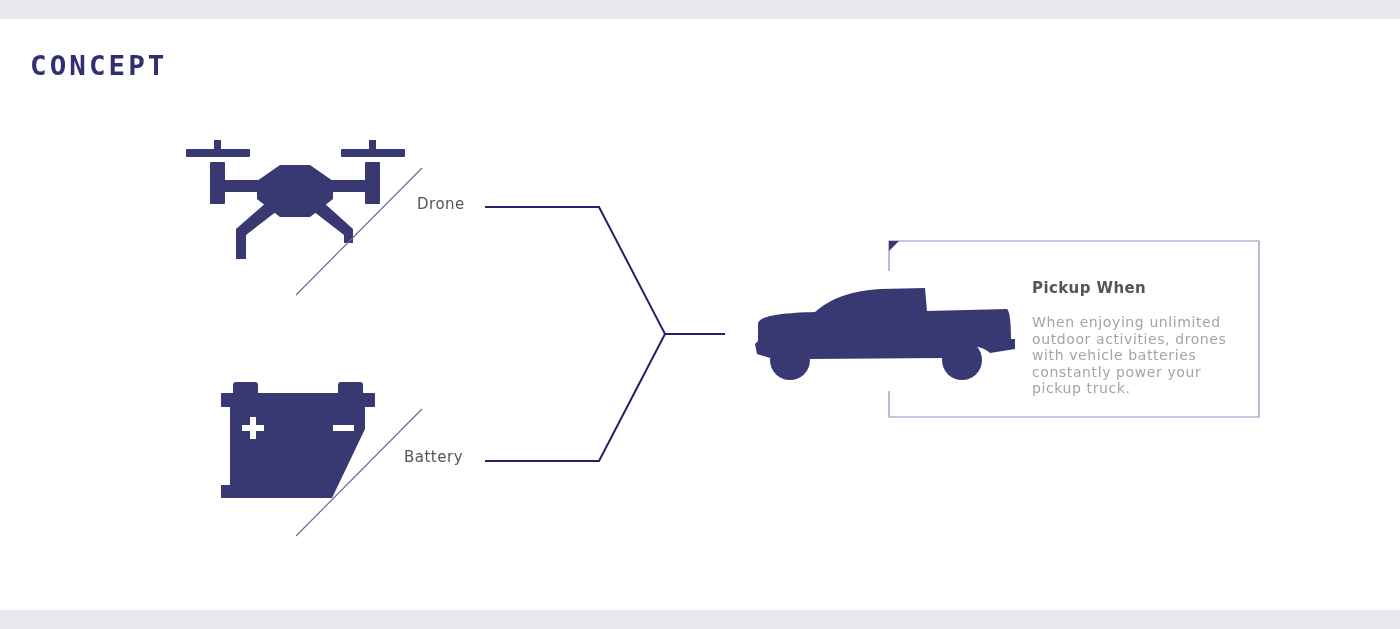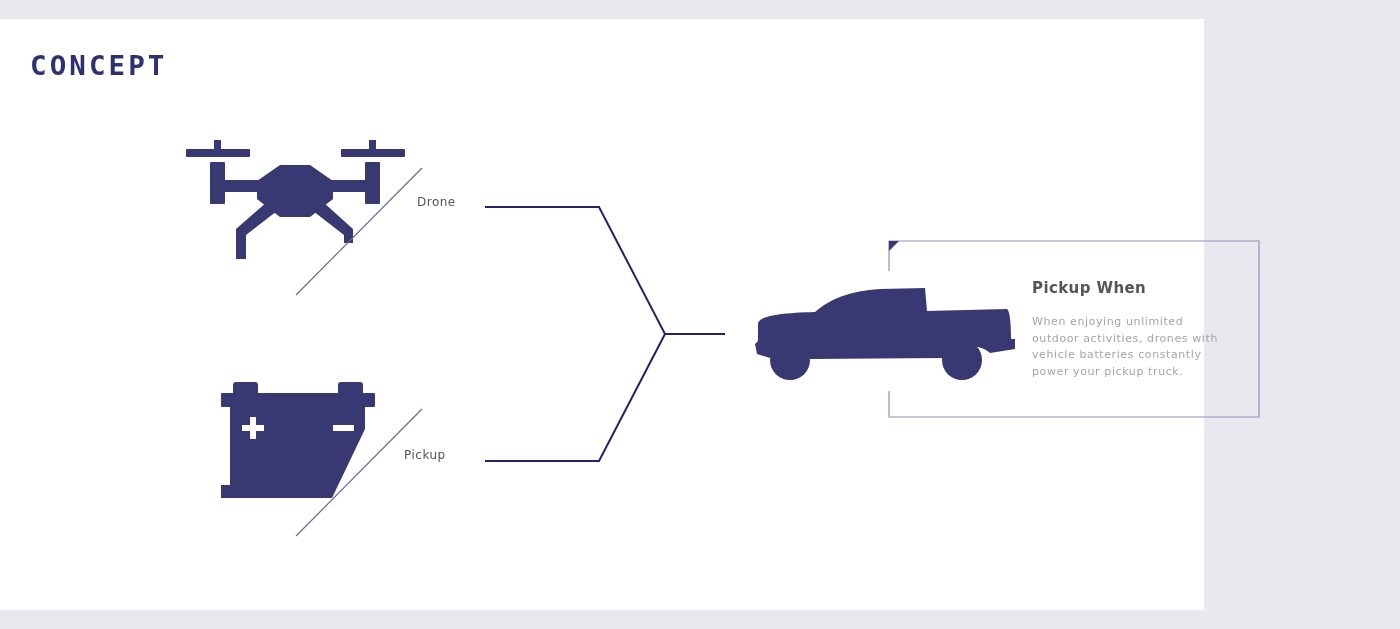--- a/index.html
+++ b/index.html
@@ -6,7 +6,7 @@
   html, body { width: 1400px; height: 629px; overflow: hidden; background: #e9e8ee; }
   body { position: relative; font-family: "DejaVu Sans", sans-serif; }
   .top-band { position: absolute; left: 0; top: 0; width: 1400px; height: 19px; background: #e9e8ee; }
-  .canvas { position: absolute; left: 0; top: 19px; width: 1204px; height: 591px; background: #ffffff; }
+  .canvas { position: absolute; left: 0; top: 19px; width: 1400px; height: 591px; background: #ffffff; }
   .bottom-band { position: absolute; left: 0; top: 610px; width: 1400px; height: 19px; background: #e9e8ee; }
 
   .page-title {

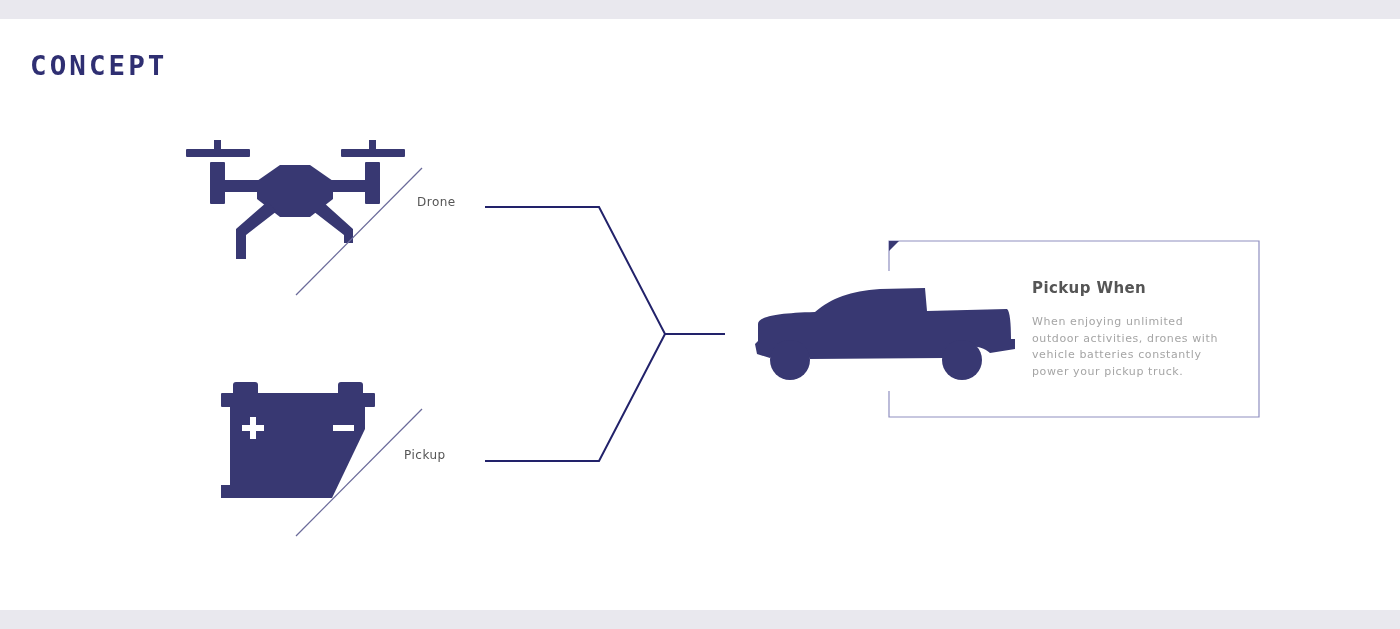--- a/index.html
+++ b/index.html
@@ -20,7 +20,7 @@
 
   .label {
     position: absolute; font-family: "DejaVu Sans", sans-serif;
-    font-size: 12px; color: #555555; letter-spacing: 0.5px;
+    font-size: 15px; color: #555555; letter-spacing: 0.5px;
   }
   .label-drone { left: 417px; top: 176px; }
   .label-battery { left: 404px; top: 429px; }

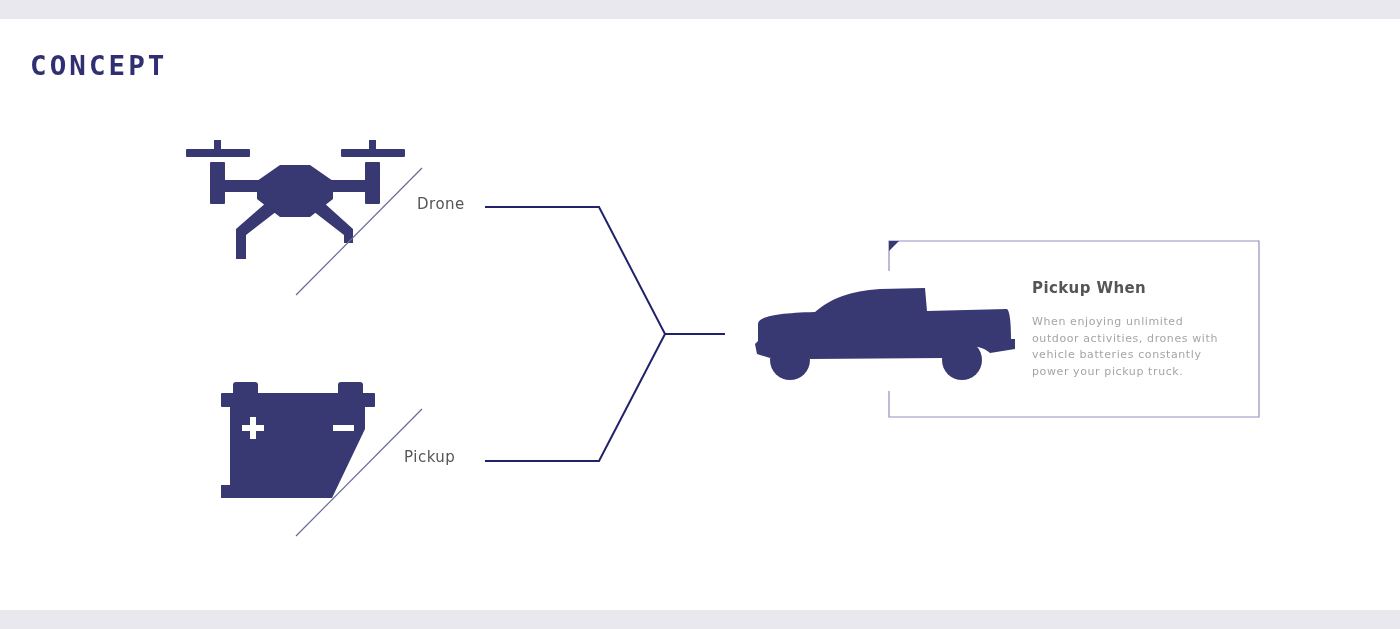--- a/index.html
+++ b/index.html
@@ -30,7 +30,7 @@
   }
   .card-body {
     position: absolute; left: 1032px; top: 295px; width: 200px;
-    font-size: 11px; line-height: 16.5px; color: #a5a5a5; letter-spacing: 0.6px;
+    font-size: 14px; line-height: 16.5px; color: #a5a5a5; letter-spacing: 0.6px;
   }
 </style>
 </head>

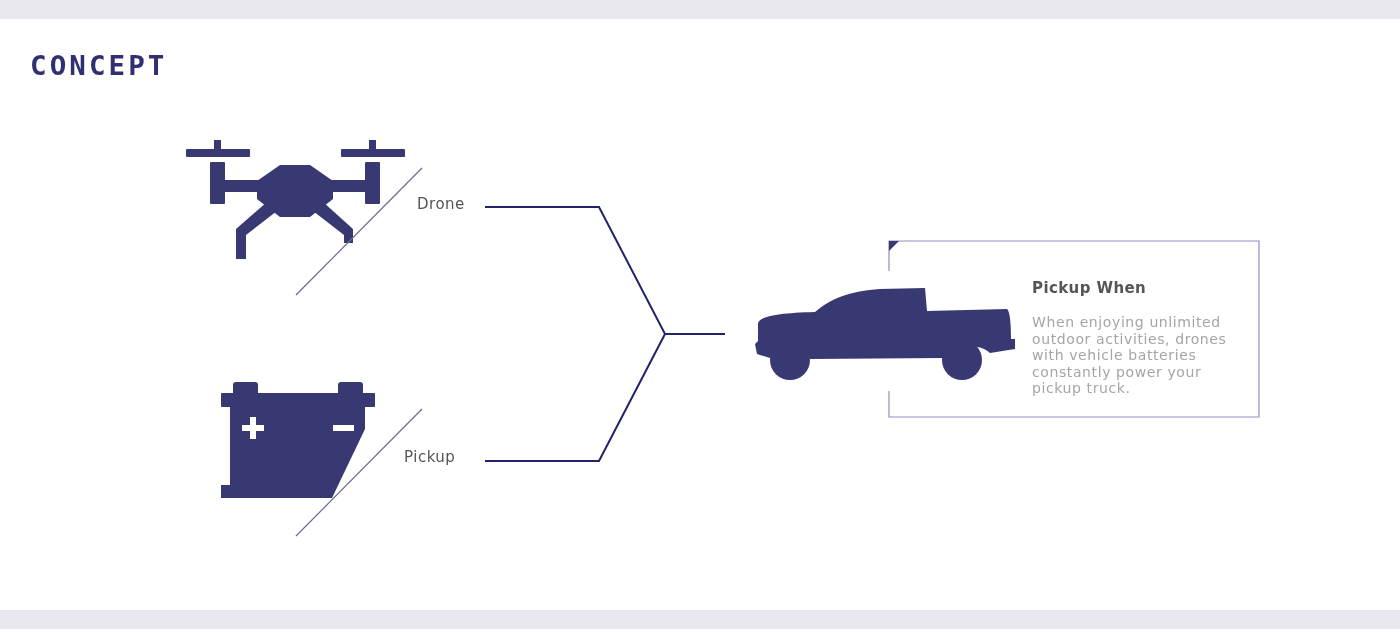--- a/index.html
+++ b/index.html
@@ -98,7 +98,7 @@
   </svg>
 
   <div class="label label-drone">Drone</div>
-  <div class="label label-battery">Pickup</div>
+  <div class="label label-battery">Battery</div>
 
   <div class="card-title">Pickup When</div>
   <div class="card-body">When enjoying unlimited outdoor activities, drones with vehicle batteries constantly power your pickup truck.</div>

